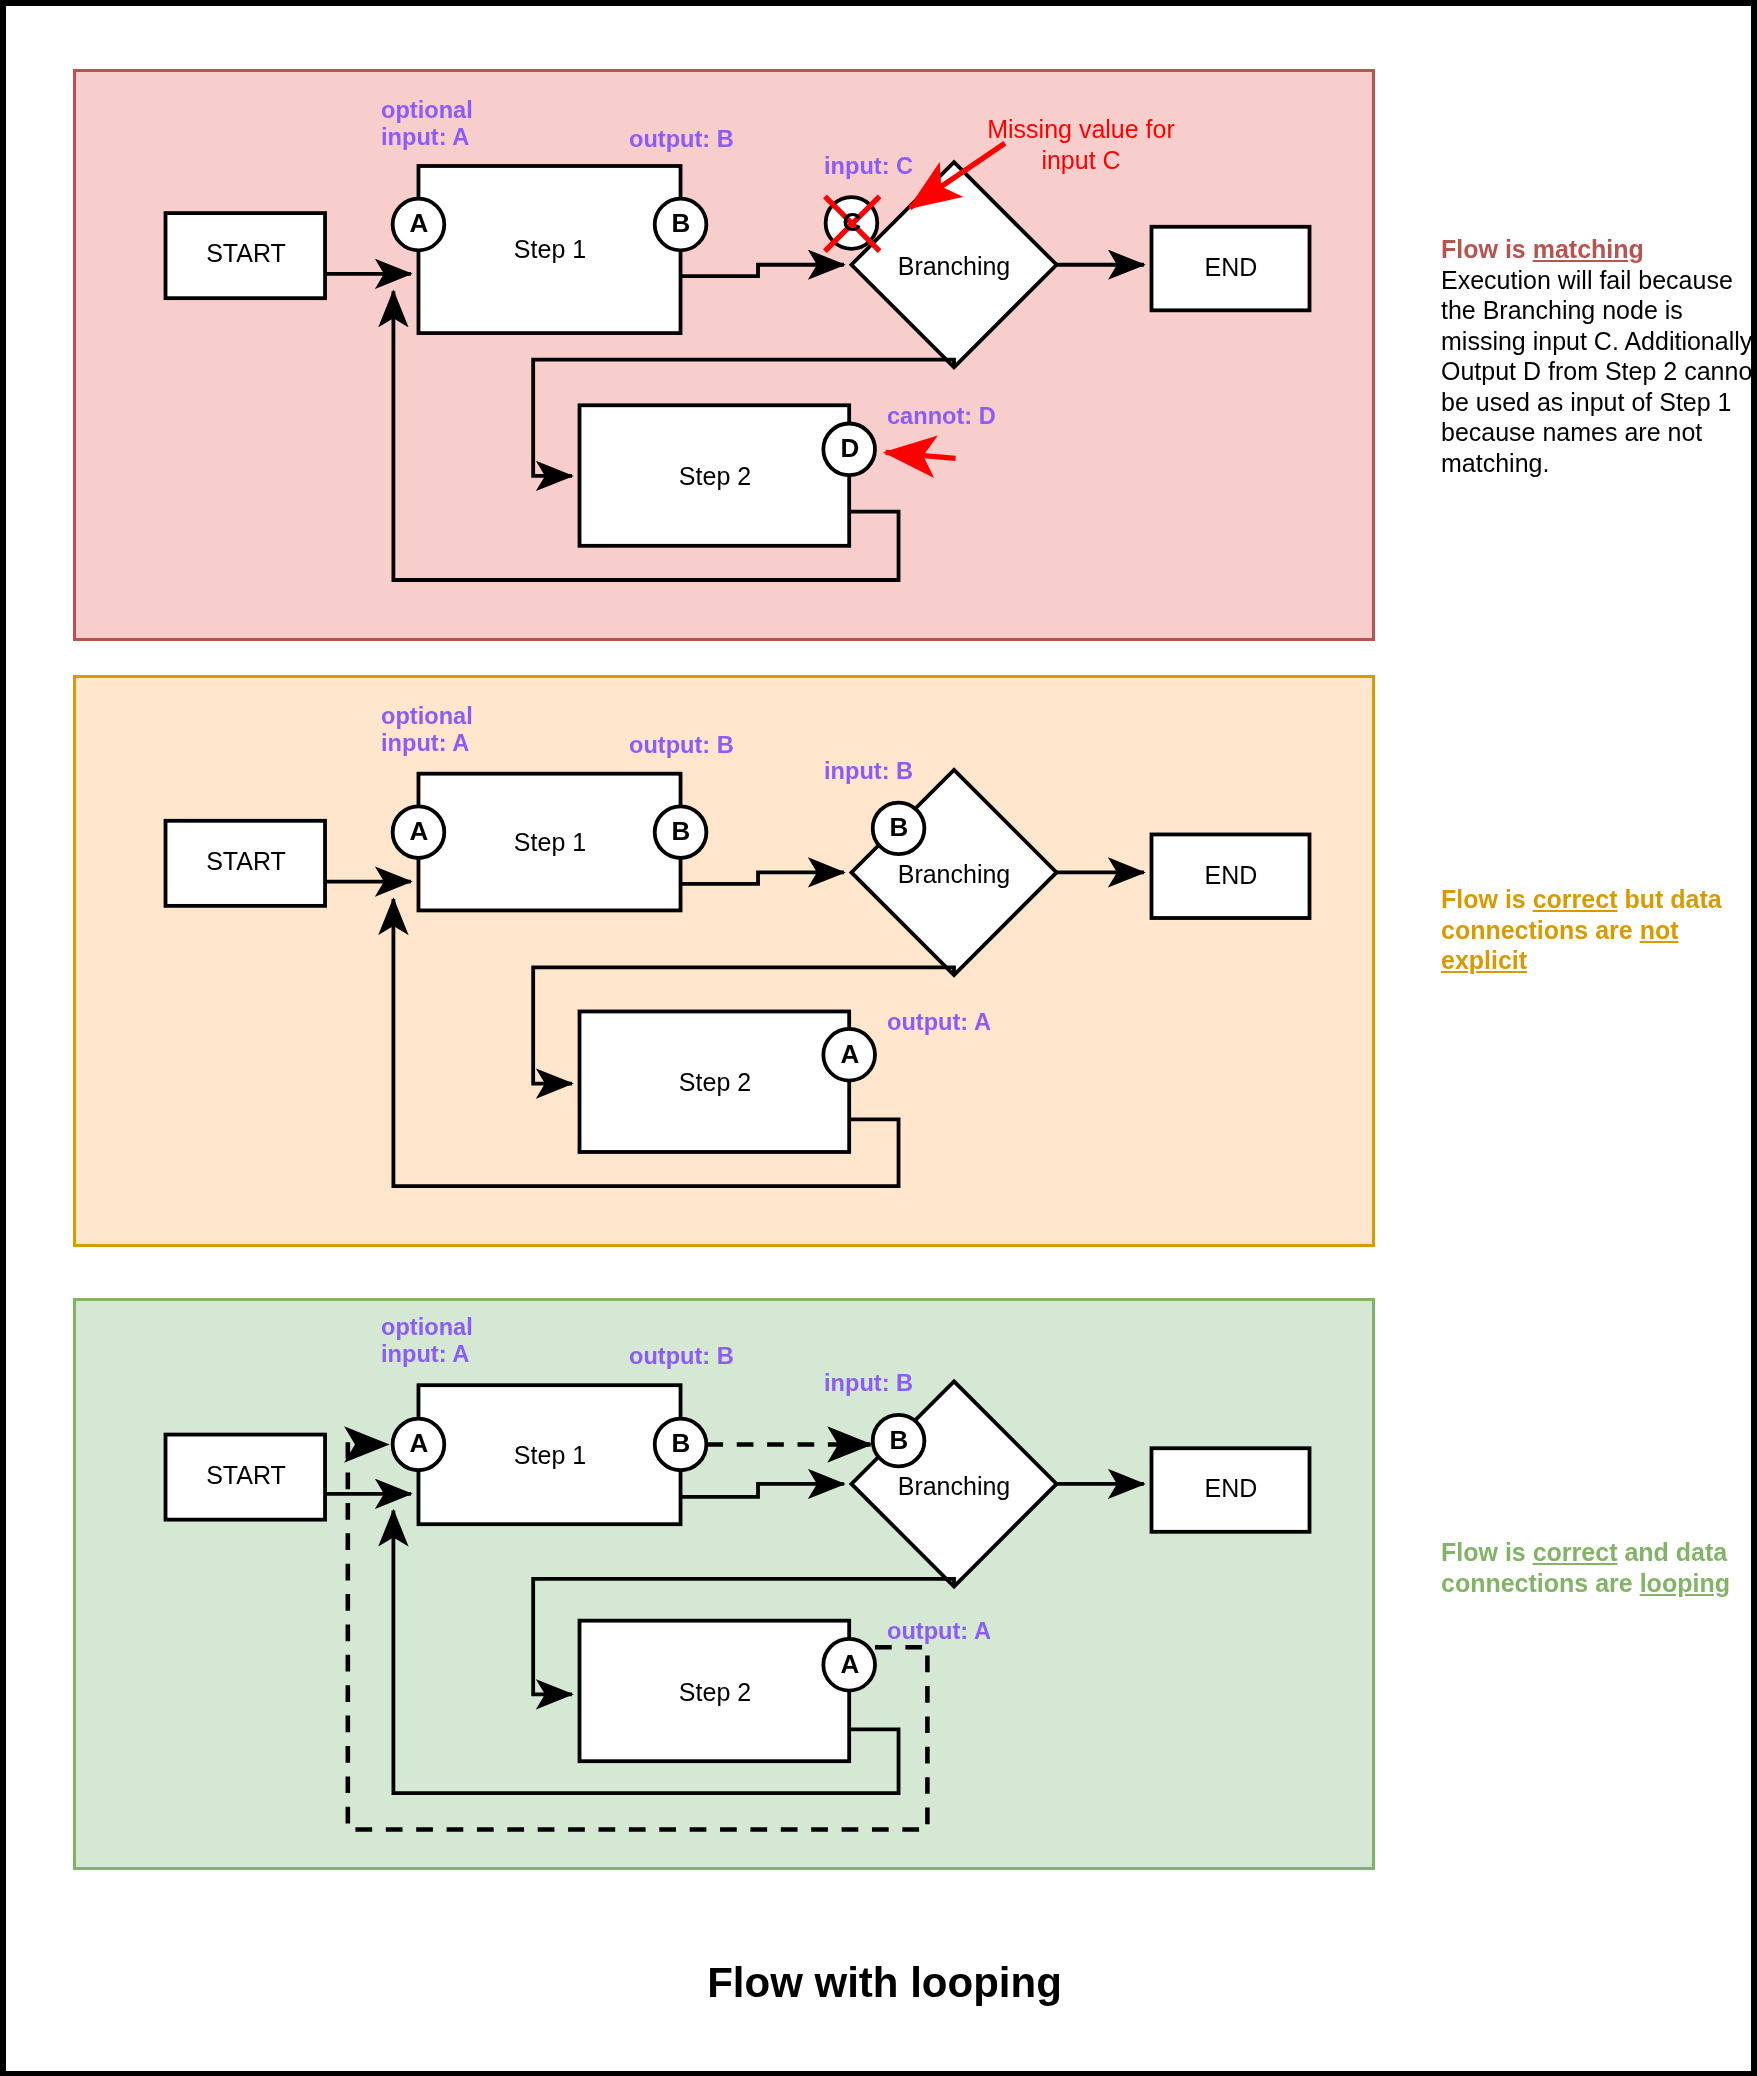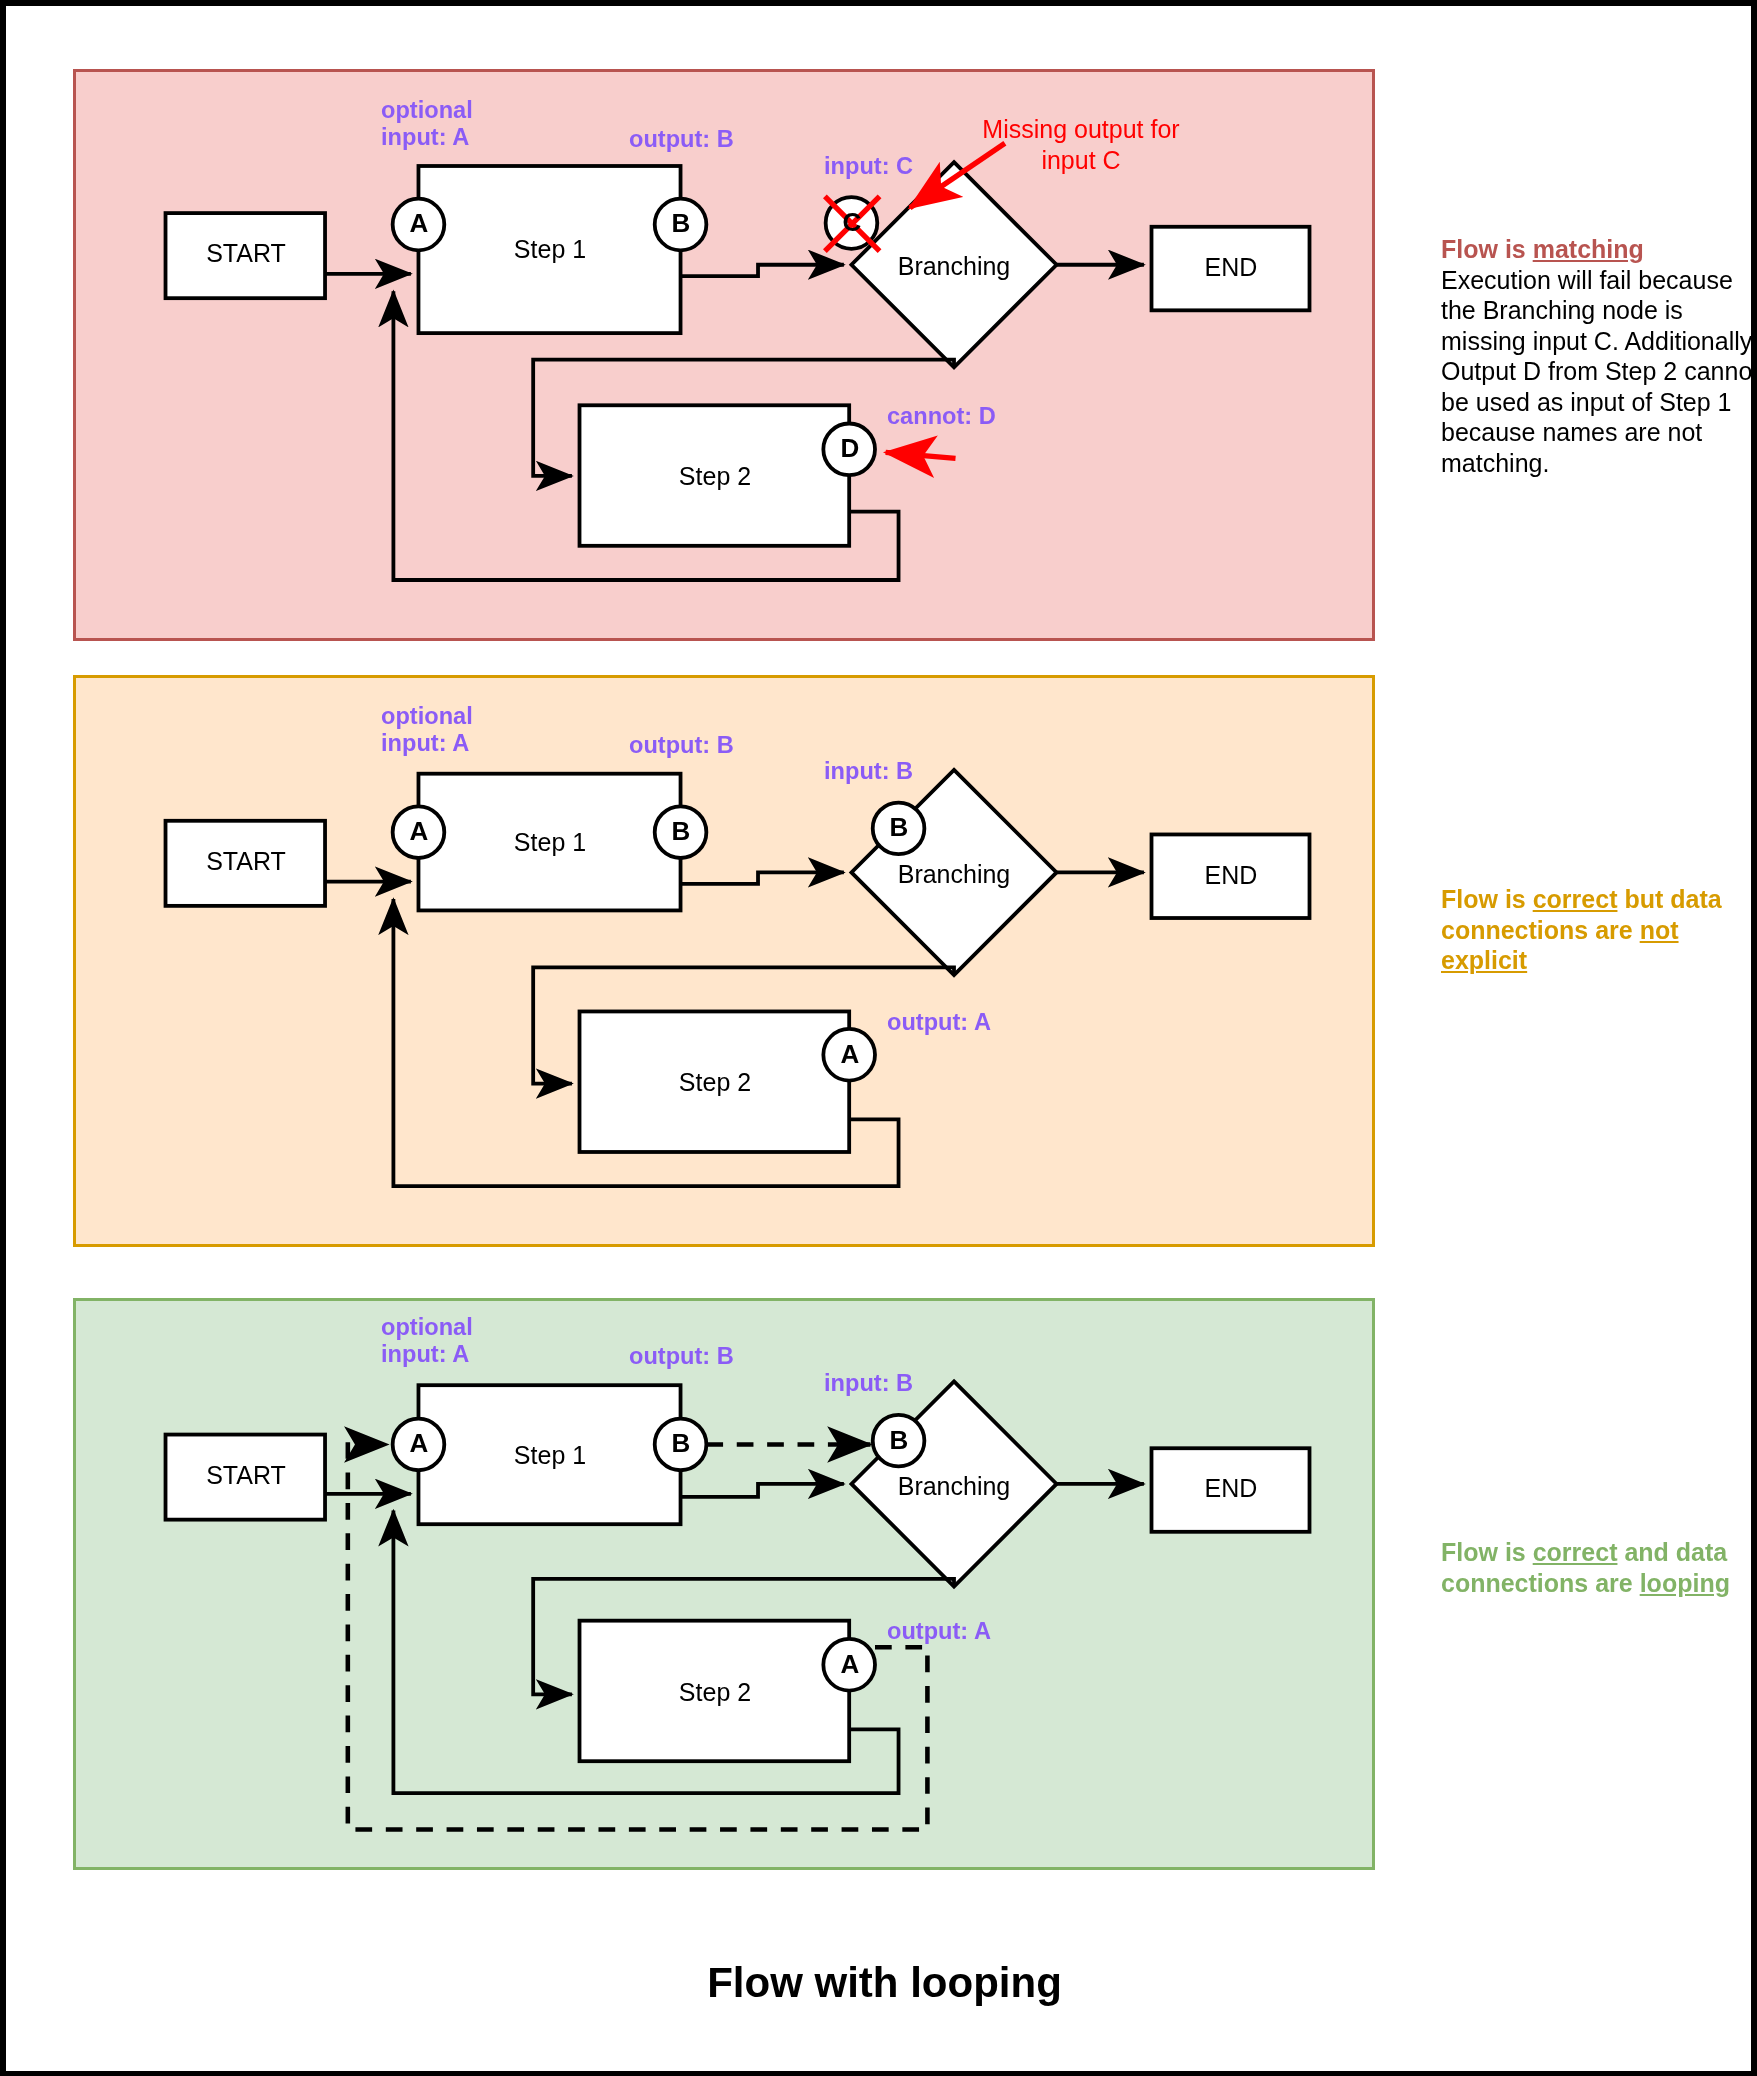--- a/index.html
+++ b/index.html
@@ -145,7 +145,7 @@
   <div class="nlbl" style="left:818px;top:147px;">input: C</div>
   <div class="nlbl" style="left:881px;top:397px;">cannot: D</div>
 
-  <div class="rlbl" style="left:965px;top:108px;width:220px;">Missing output
+  <div class="rlbl" style="left:965px;top:108px;width:220px;">Missing value
 for input C</div>
 
   <div class="shapetext" style="left:160px;top:841px;width:160px;">START</div>

